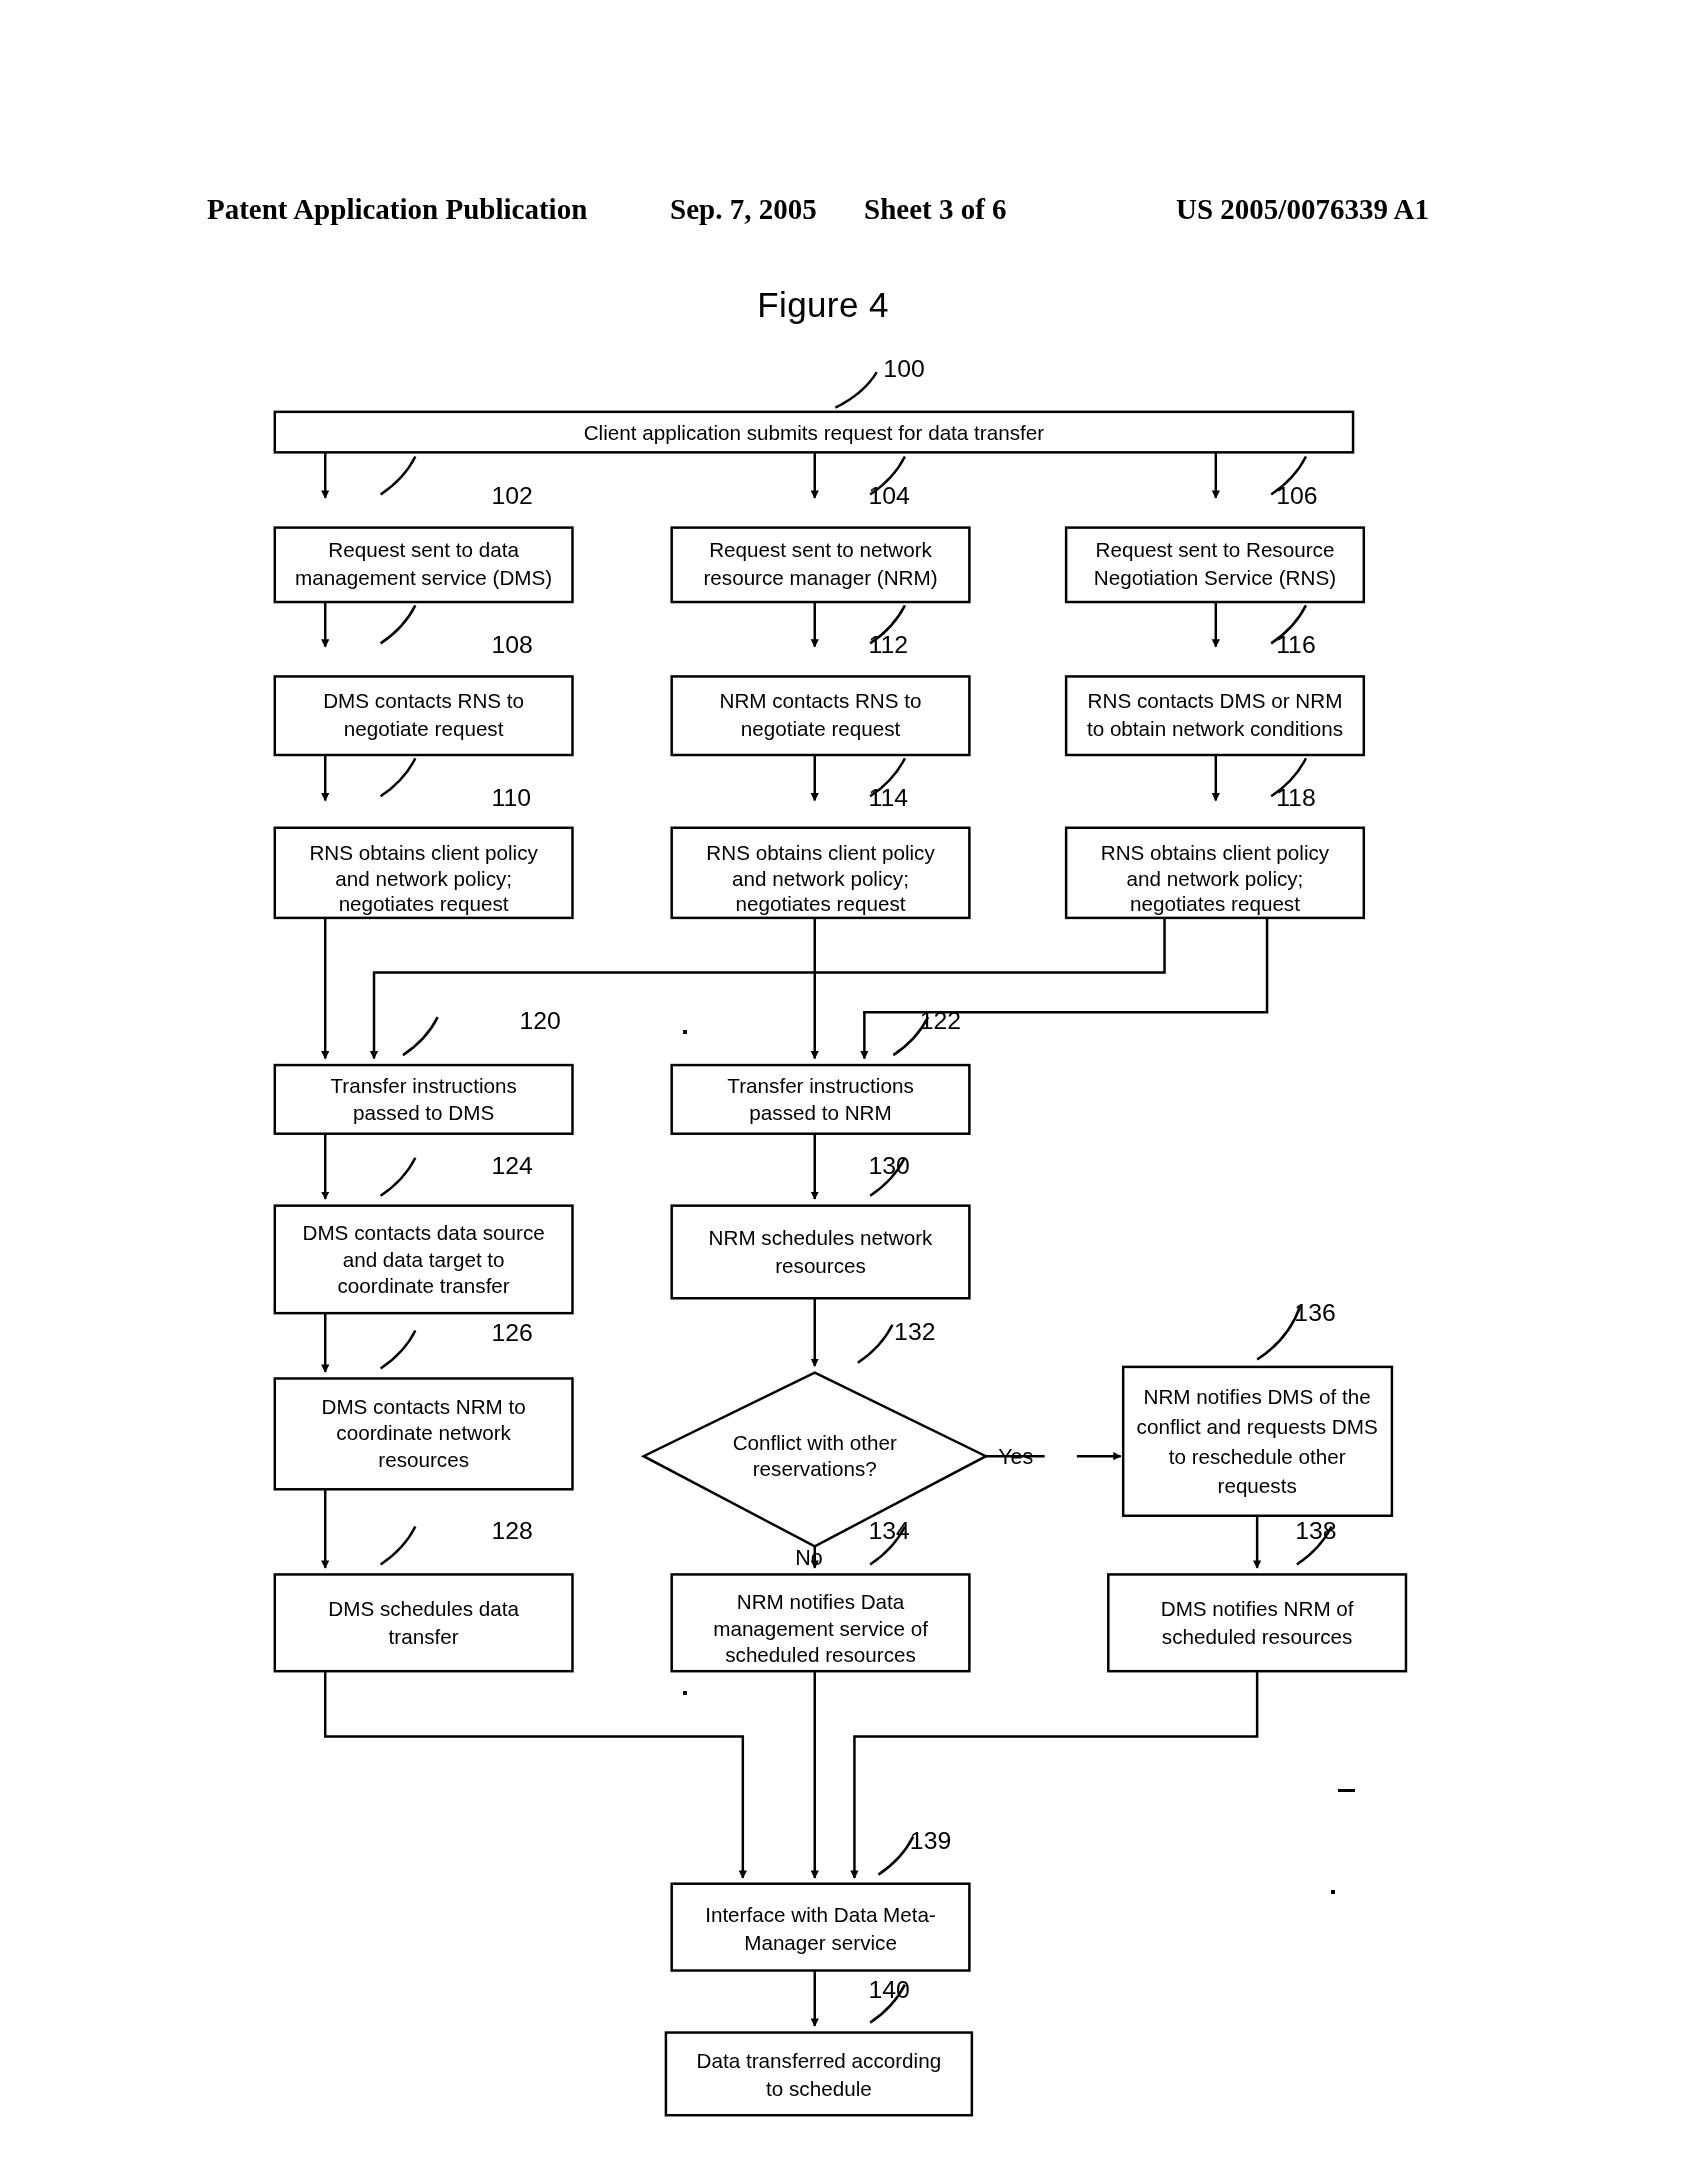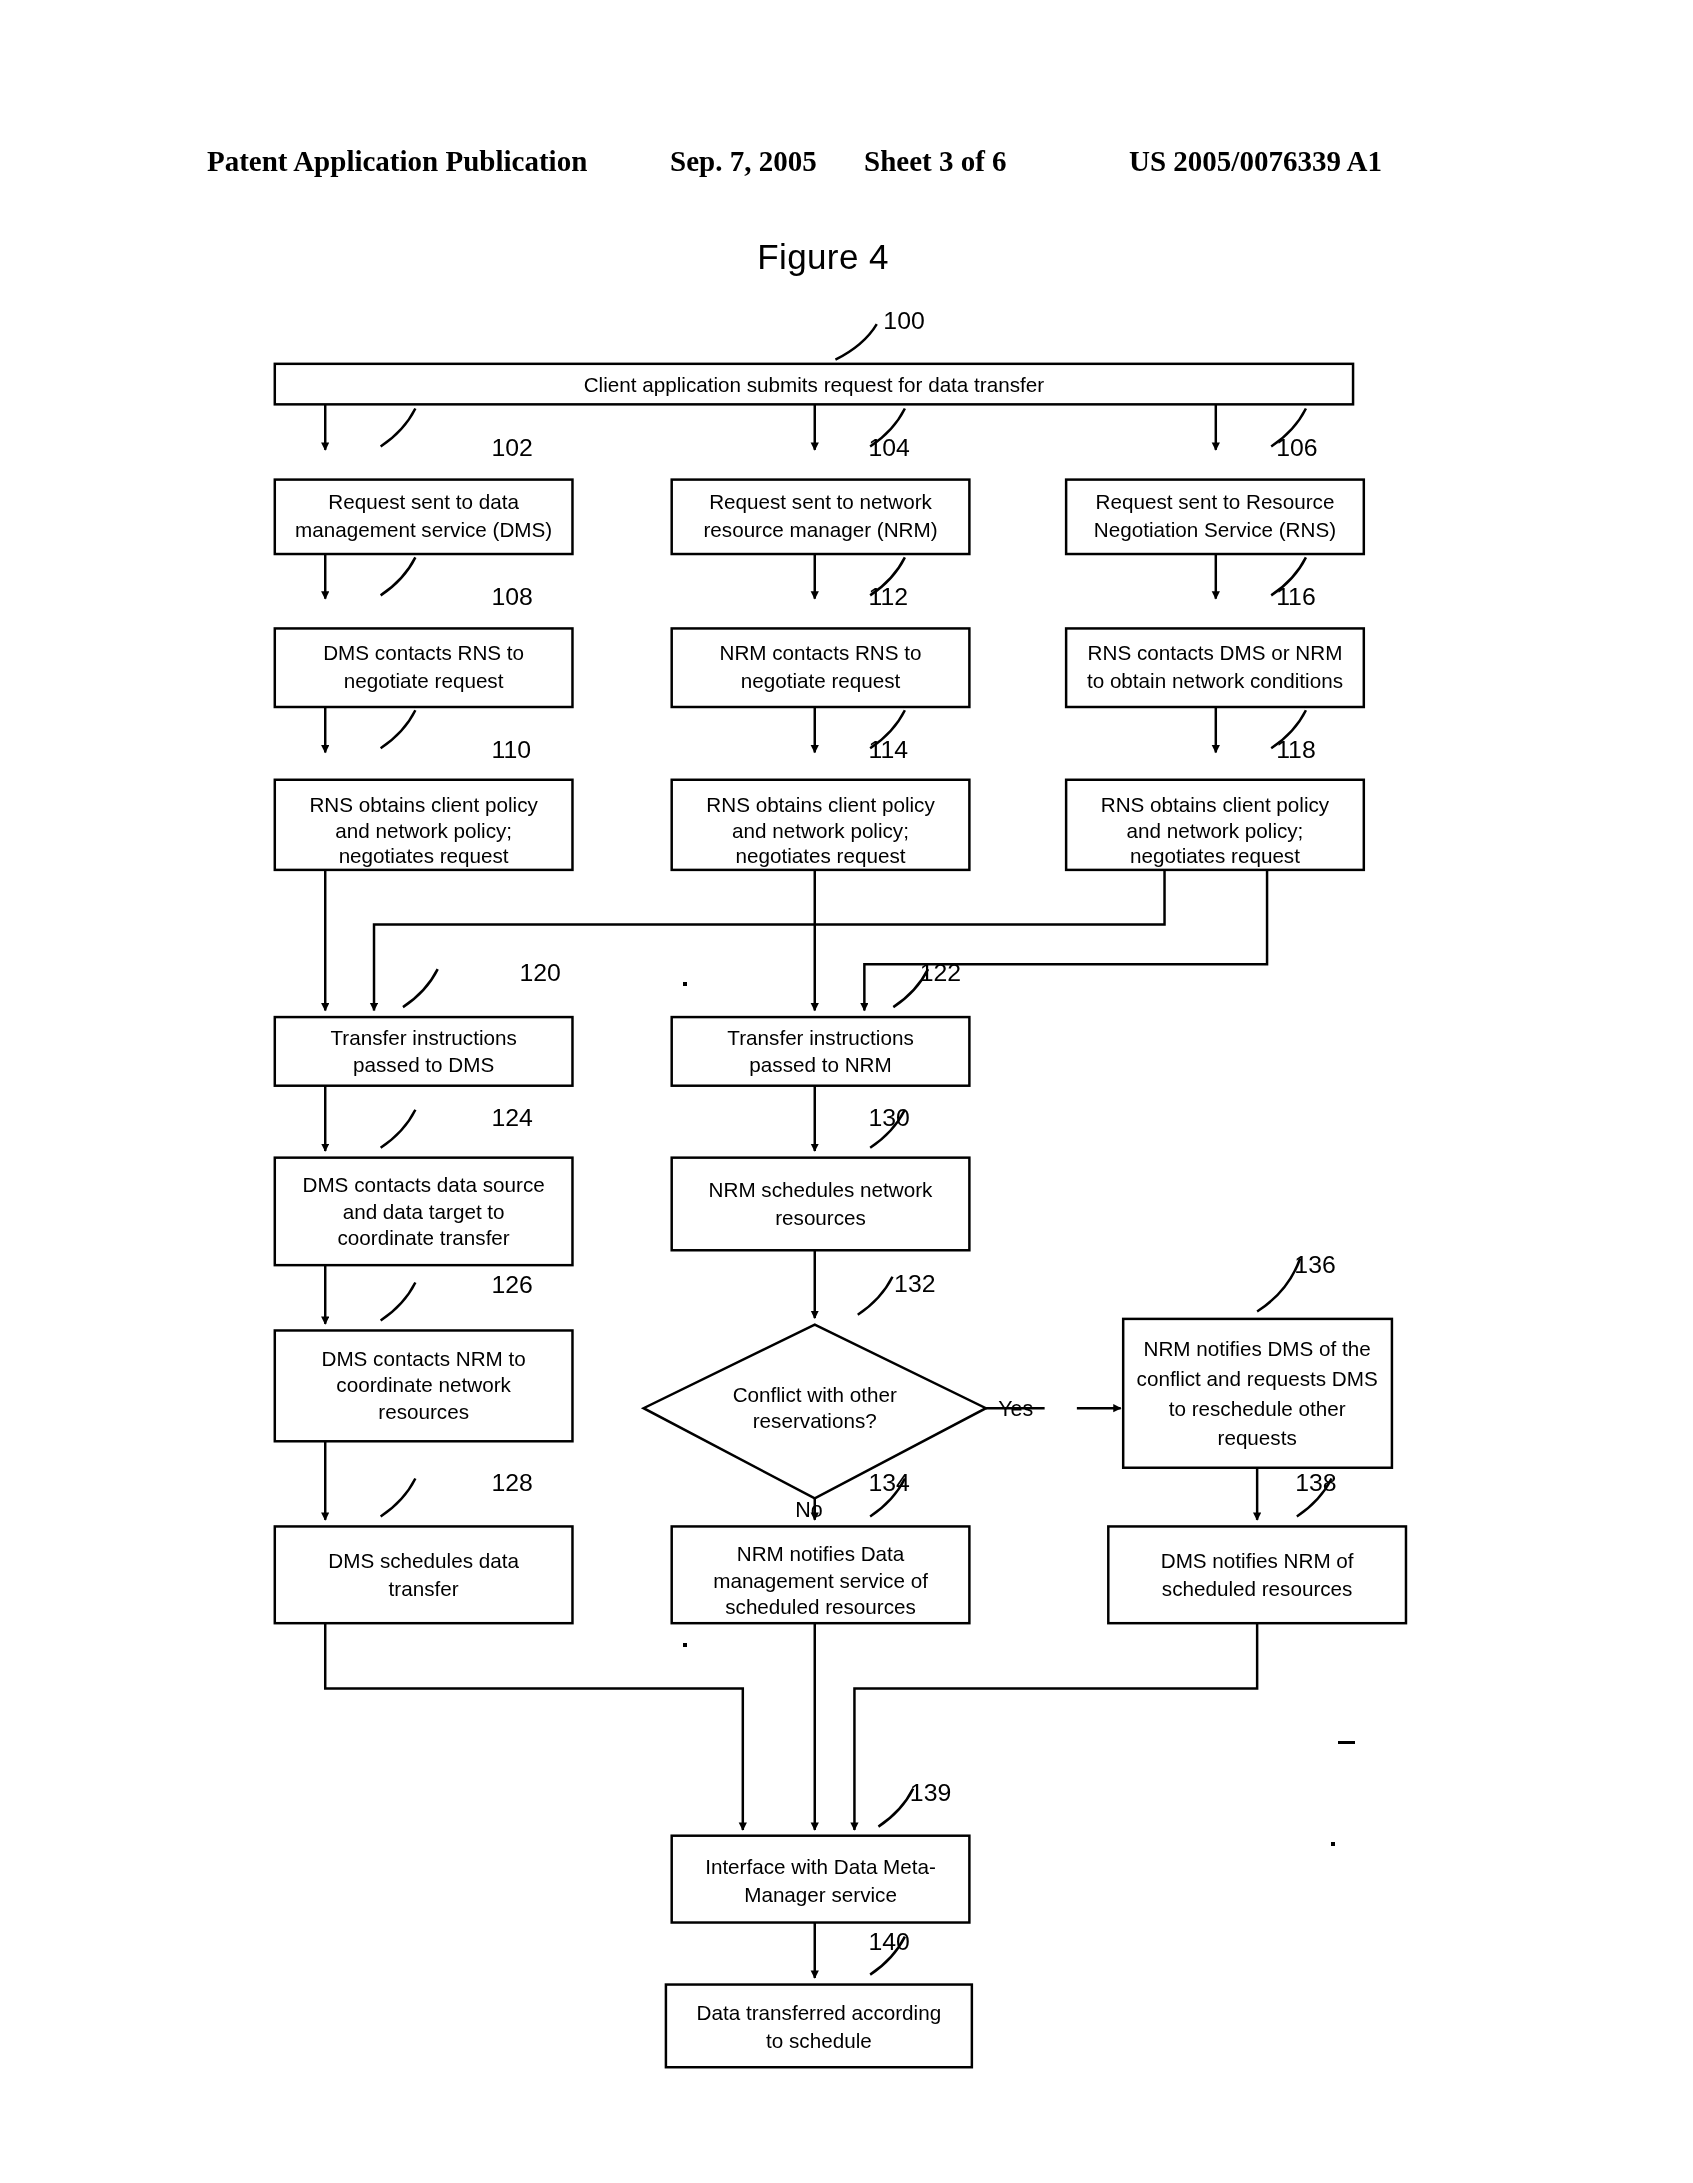--- a/index.html
+++ b/index.html
@@ -18,6 +18,7 @@
     position: absolute;
     inset: 0;
     background: #ffffff;
+    margin-top: 48px;
   }
   .hdr {
     position: absolute;

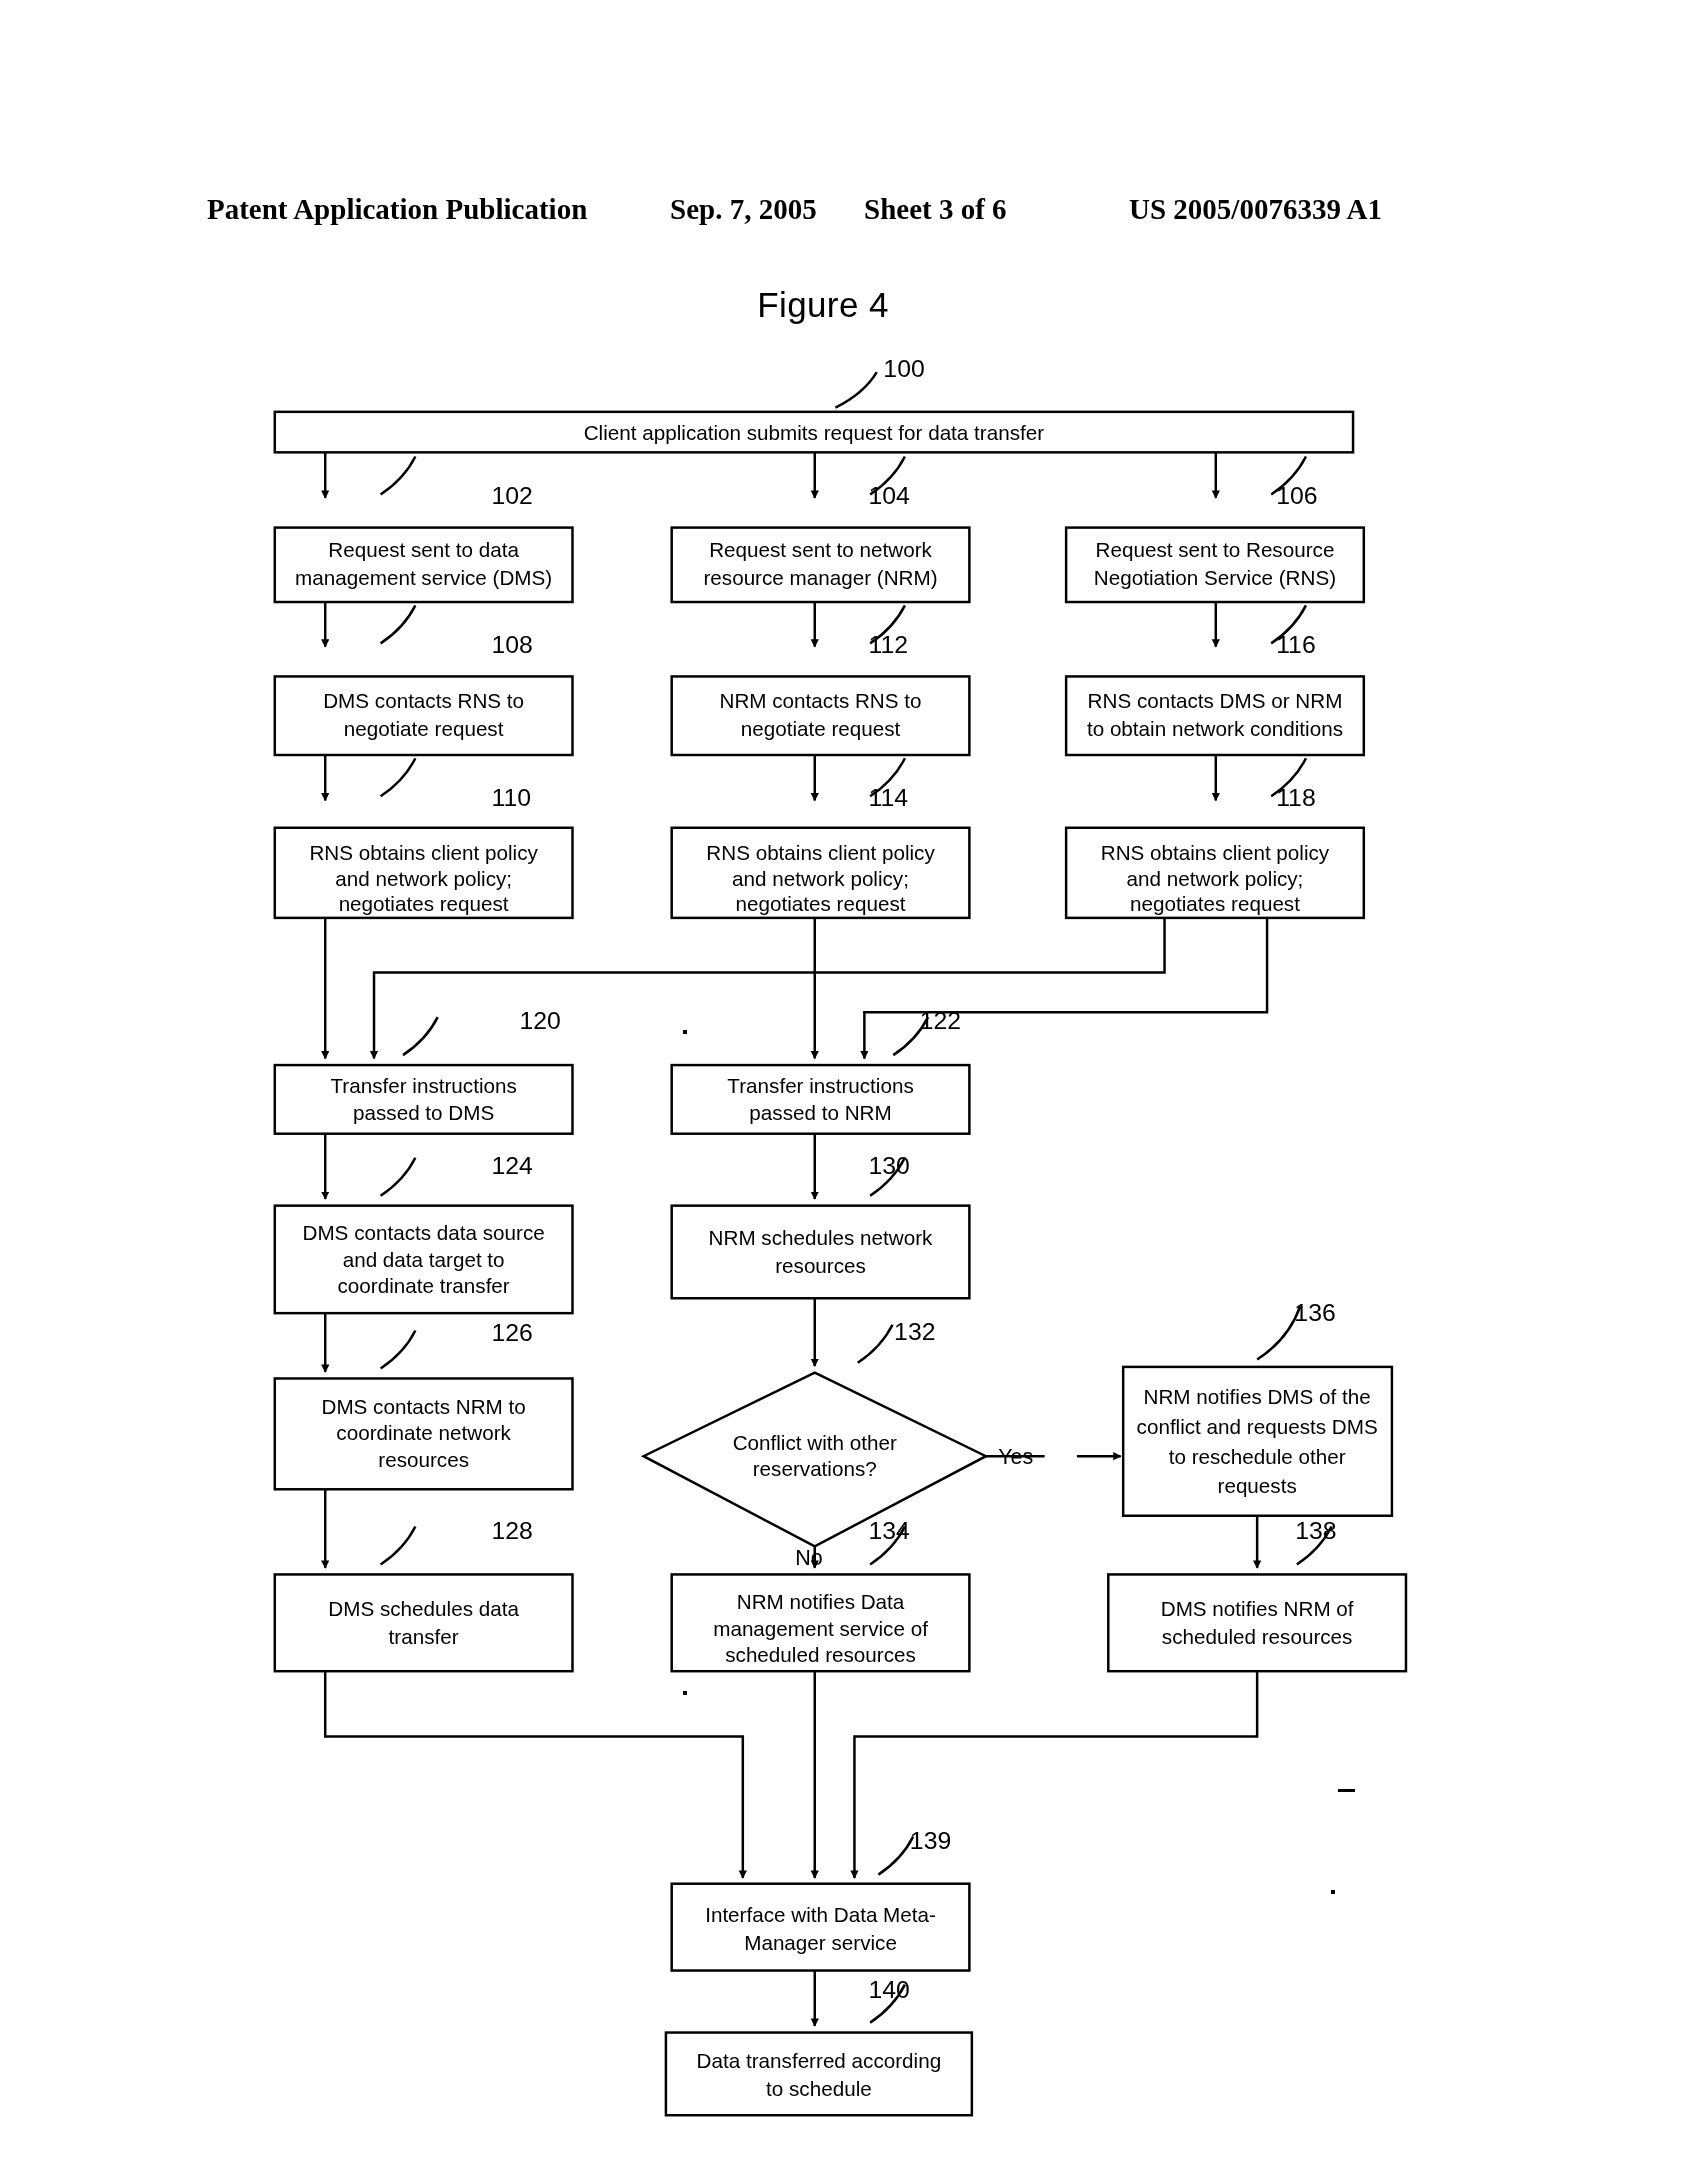--- a/index.html
+++ b/index.html
@@ -36,7 +36,7 @@
   .hdr-pub   { left: 207px; }
   .hdr-date  { left: 670px; }
   .hdr-sheet { left: 864px; }
-  .hdr-num   { left: 1129px; text-align: right; }
+  .hdr-num   { left: 1176px; text-align: right; }
 
   .fig-title {
     position: absolute;

